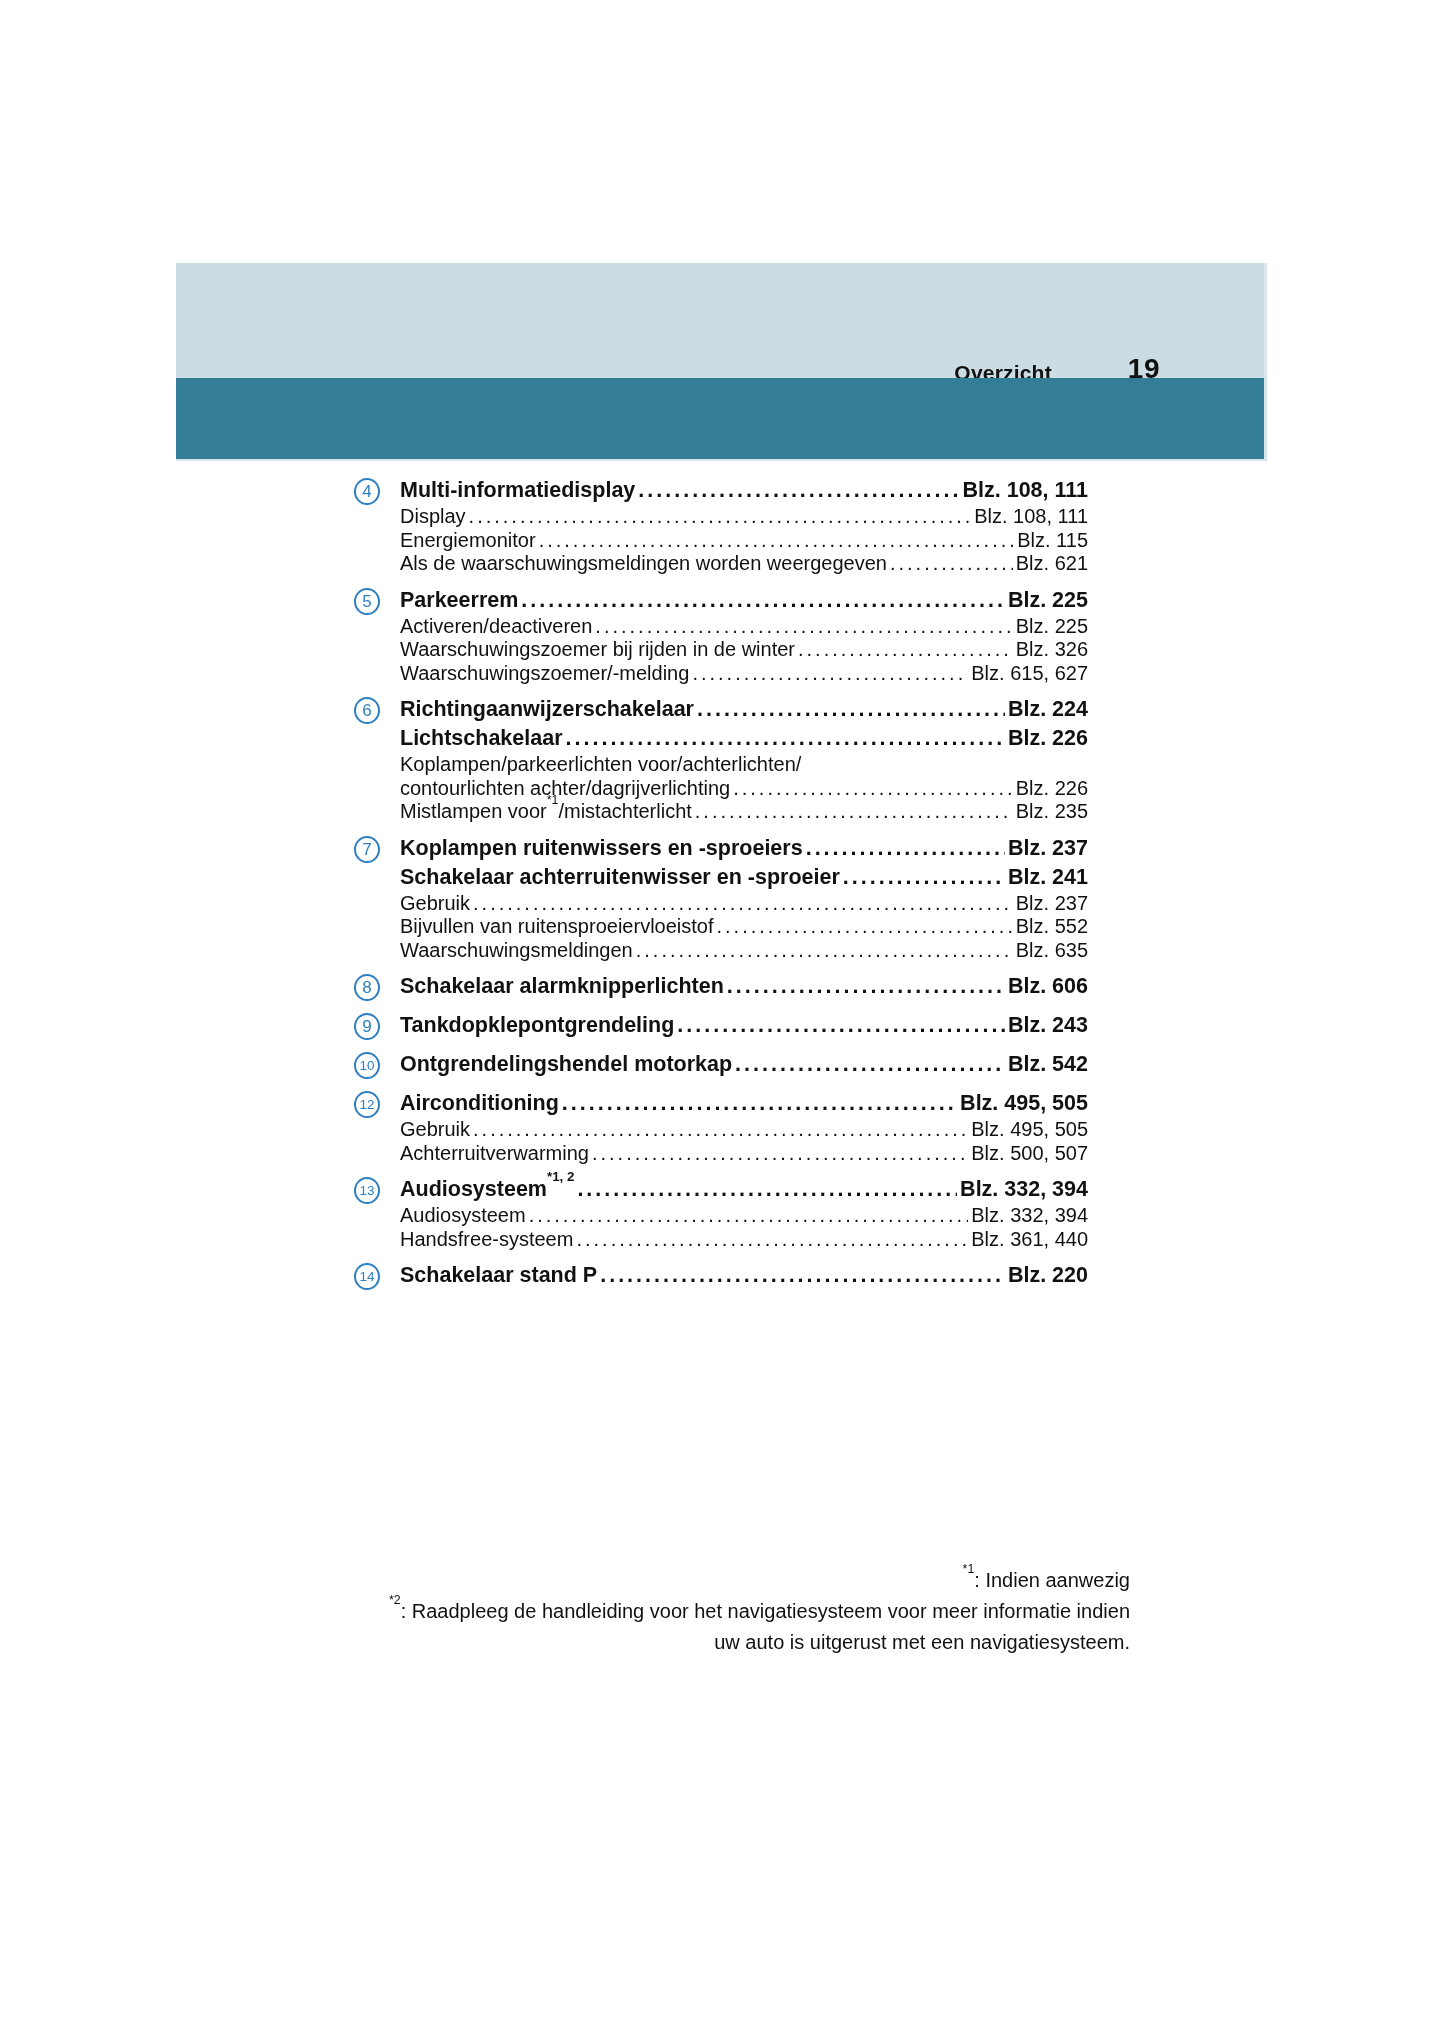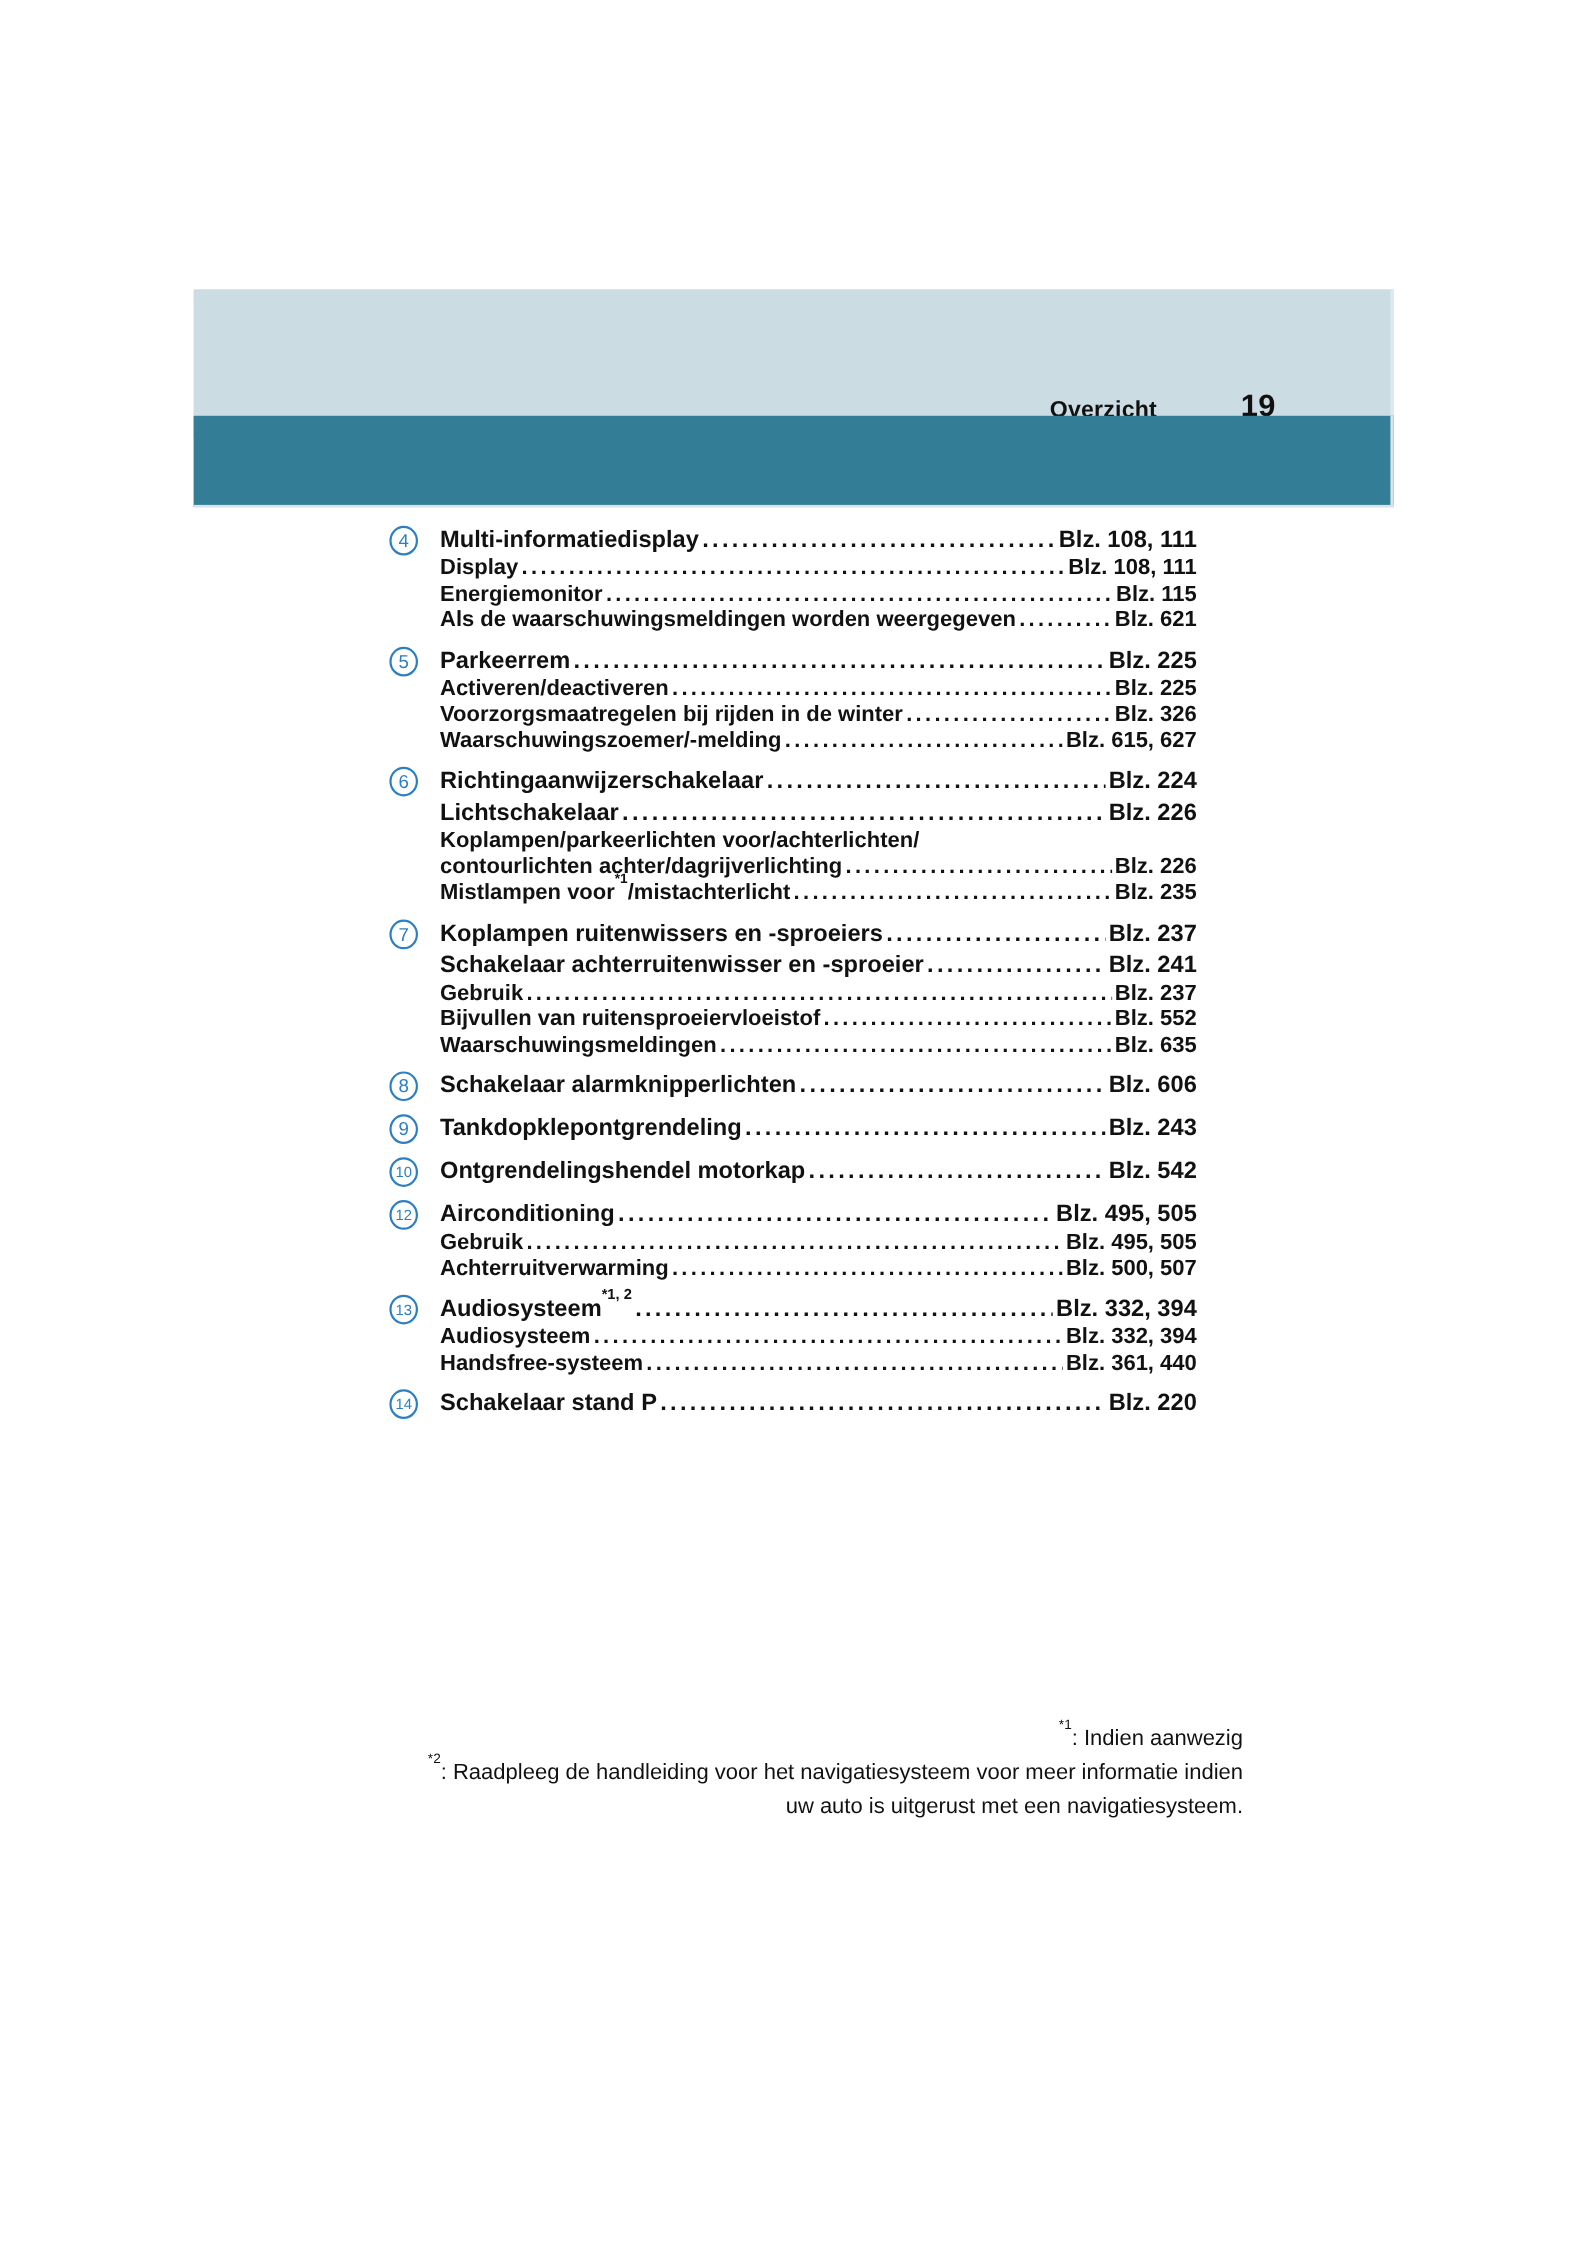--- a/index.html
+++ b/index.html
@@ -40,7 +40,7 @@
   .group{margin-bottom:10px;}
   .row{display:flex;align-items:baseline;position:relative;}
   .row.h{font-weight:700;font-size:21.5px;line-height:29px;}
-  .row.s{font-weight:700;font-size:20px;line-height:23.5px;}
+  .row.s{font-weight:400;font-size:20px;line-height:23.5px;}
   .badge{
     position:absolute;left:-46px;top:2px;
     width:26px;height:27px;box-sizing:border-box;

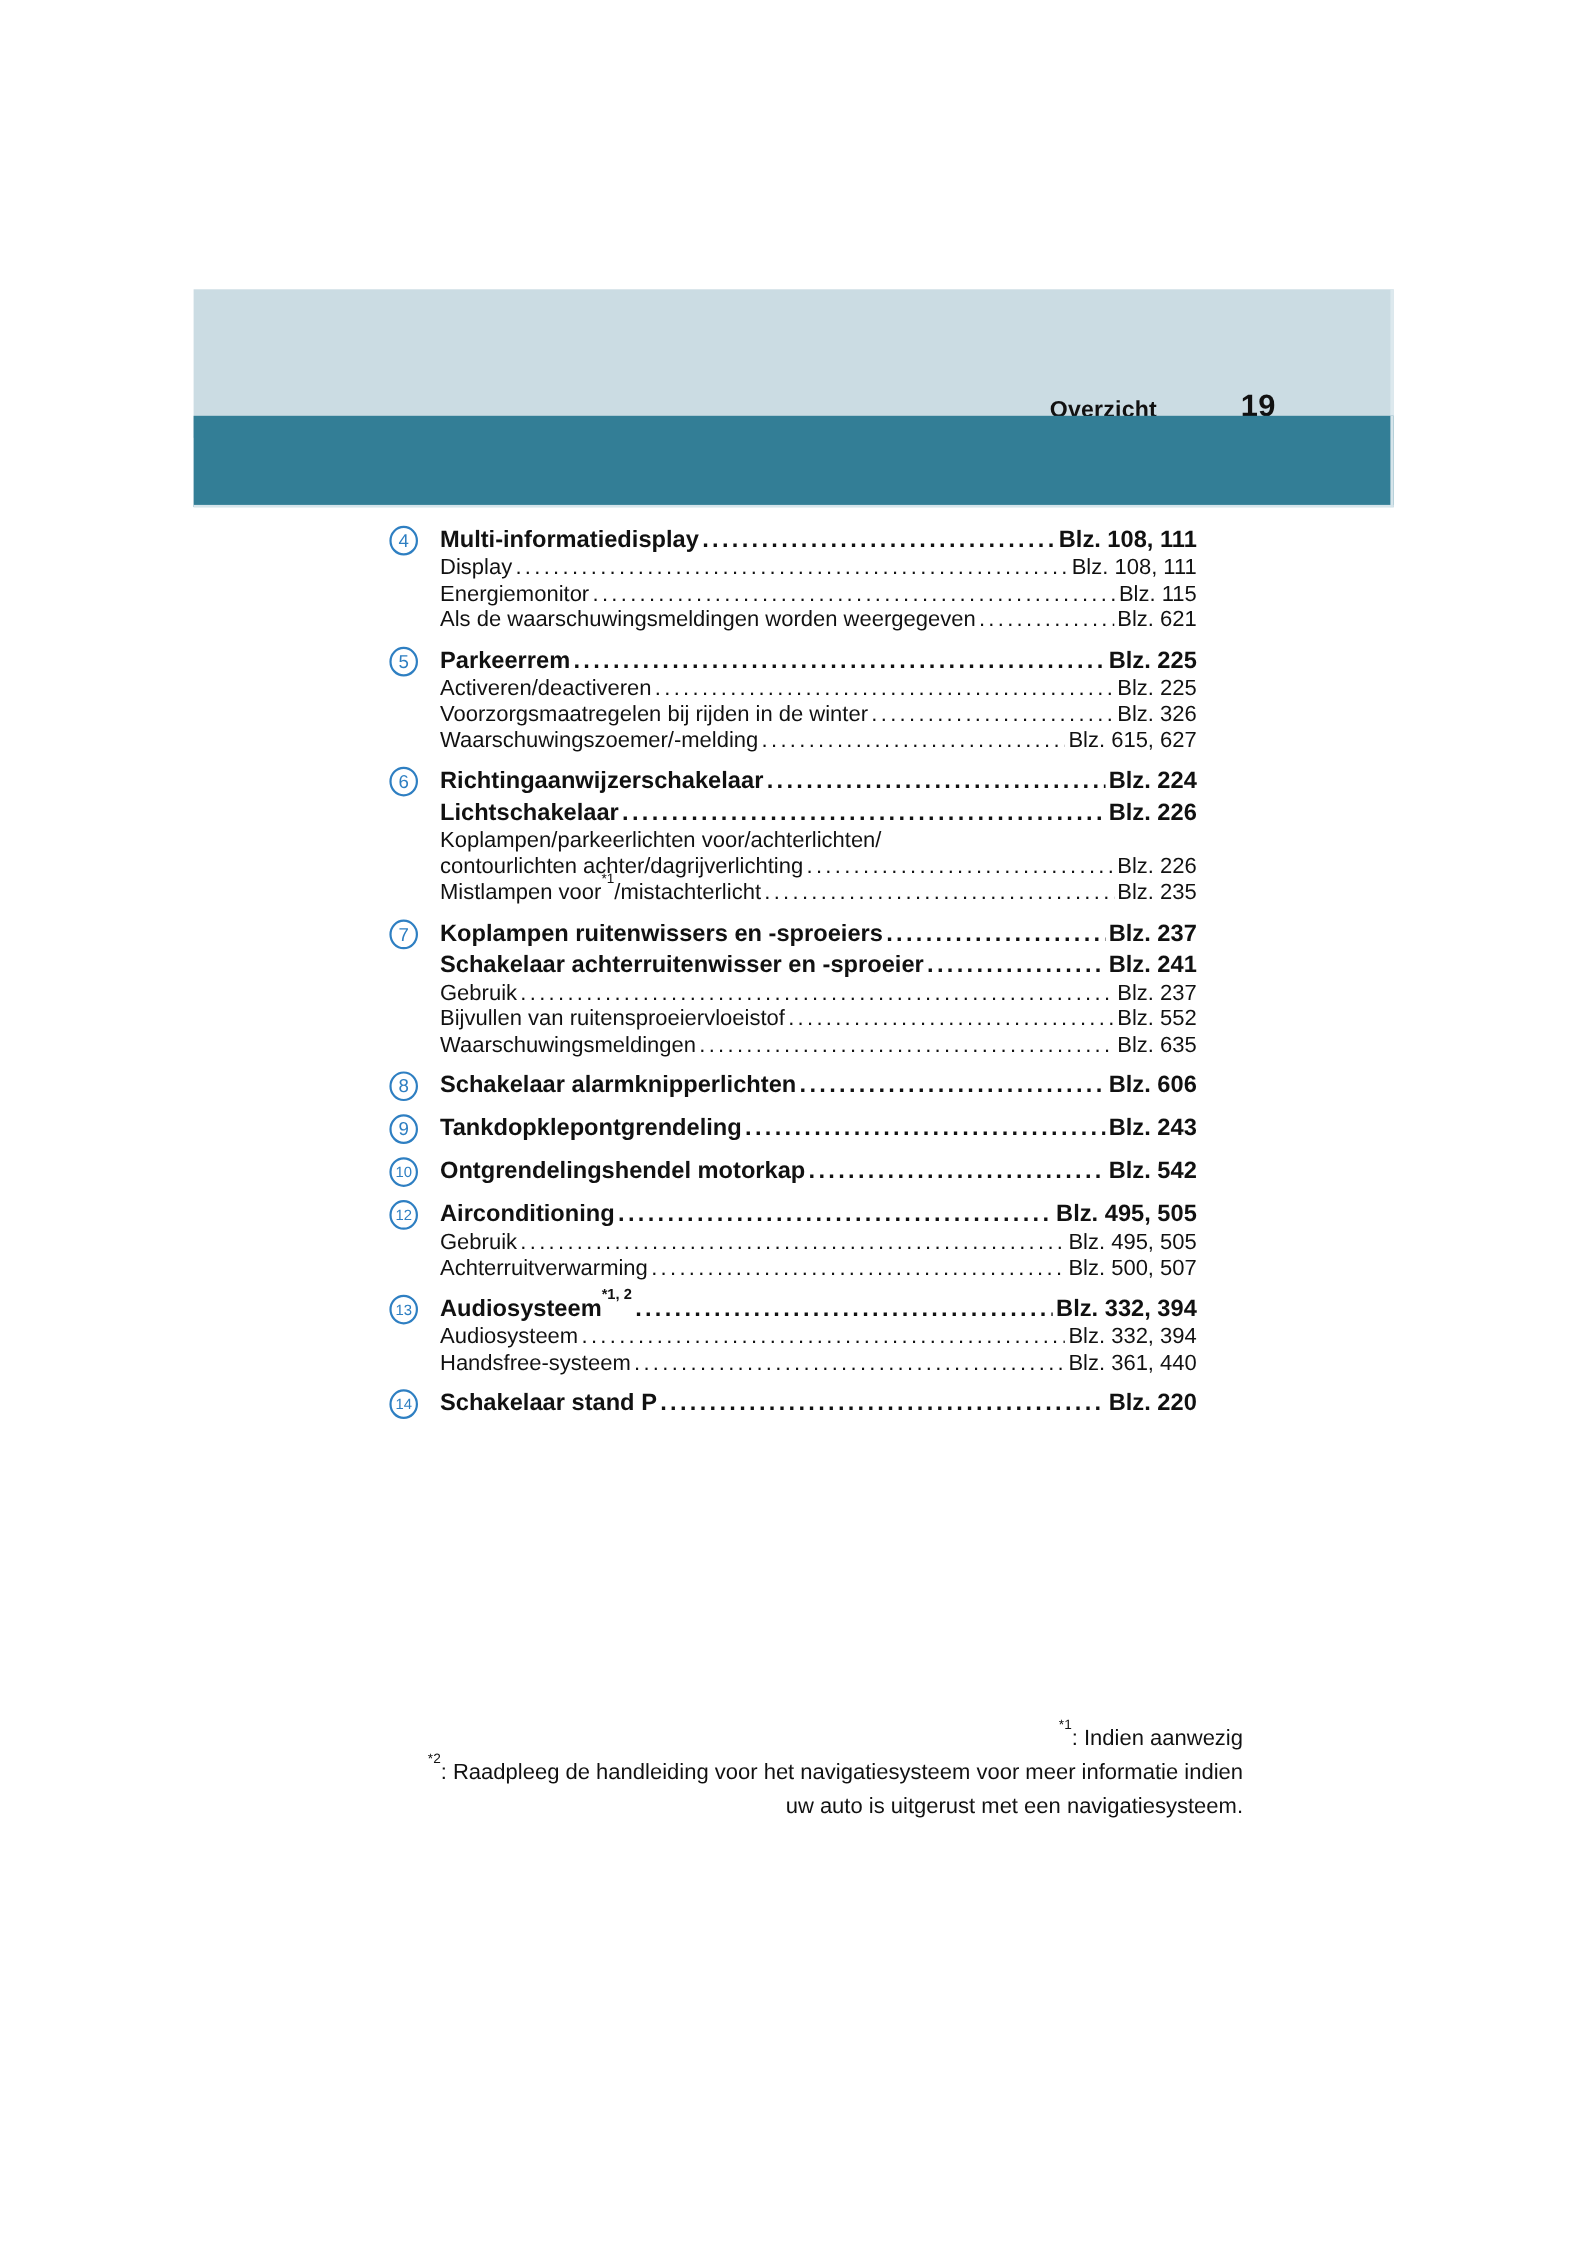--- a/index.html
+++ b/index.html
@@ -120,7 +120,7 @@
           <span class="pages">Blz. 225</span>
         </div>
         <div class="row s">
-          <span class="lbl">Voorzorgsmaatregelen bij rijden in de winter</span>
+          <span class="lbl">Waarschuwingszoemer bij rijden in de winter</span>
           <span class="leader"></span>
           <span class="pages">Blz. 326</span>
         </div>

